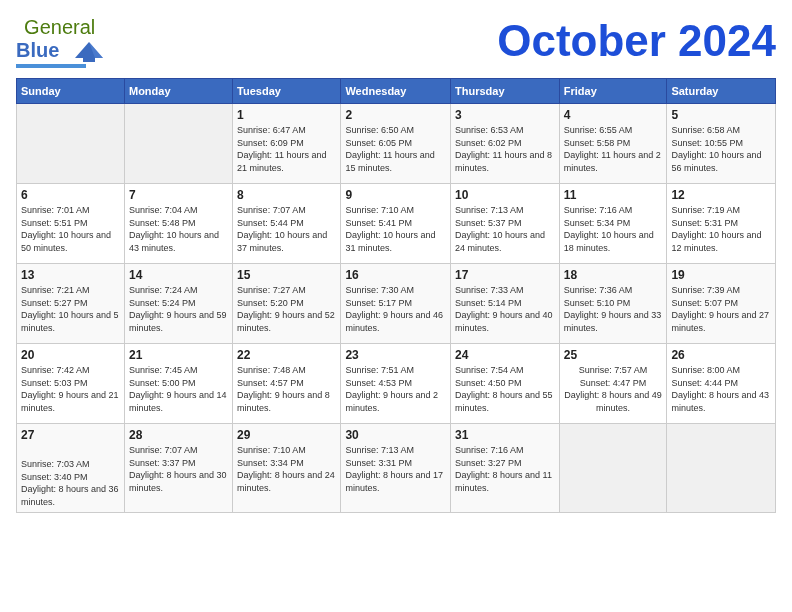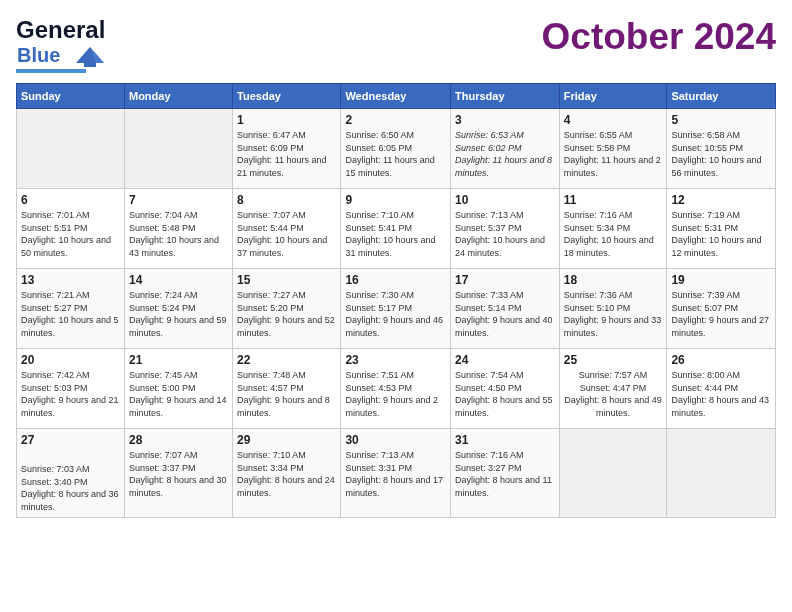--- a/index.html
+++ b/index.html
@@ -86,7 +86,7 @@
   <div class="logo">
     <div style="display:flex;align-items:center;gap:2px;">
       <div style="display:flex;flex-direction:column;align-items:center;">
-        <span style="font-size:24px;font-weight:bold;color:#0f172a;">General</span>
+        <span style="font-size:20px;font-weight:normal;color:#4d7c0f;">General</span>
         <div style="display:flex;align-items:center;gap:16px;">
           <span style="font-size:20px;font-weight:bold;color:#3a6abf;">Blue</span>
           <svg width="28" height="22" viewBox="0 0 28 22">

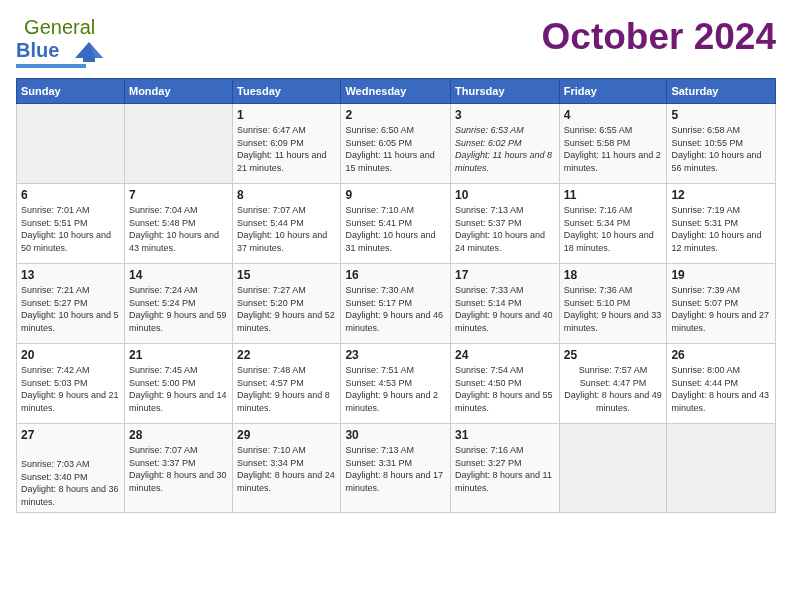--- a/index.html
+++ b/index.html
@@ -31,9 +31,9 @@
       text-align: right;
     }
     .month-title {
-      font-size: 37px;
+      font-size: 44px;
       font-weight: bold;
-      color: #701a75;
+      color: #1d4ed8;
     }
     .location-title {
       font-size: 15px;

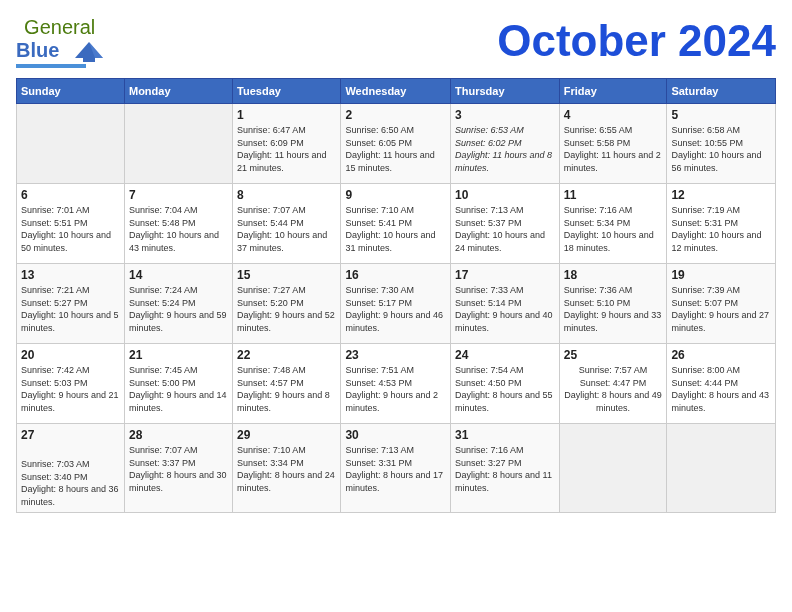--- a/index.html
+++ b/index.html
@@ -133,7 +133,7 @@
         </td>
         <td>
           <div class="day-number">3</div>
-          <div class="day-info" style="white-space: pre-line; font-style: italic;">Sunrise: 6:53 AM
+          <div class="day-info" style="white-space: pre-line;">Sunrise: 6:53 AM
 Sunset: 6:02 PM
 Daylight: 11 hours and 8 minutes.</div>
         </td>

